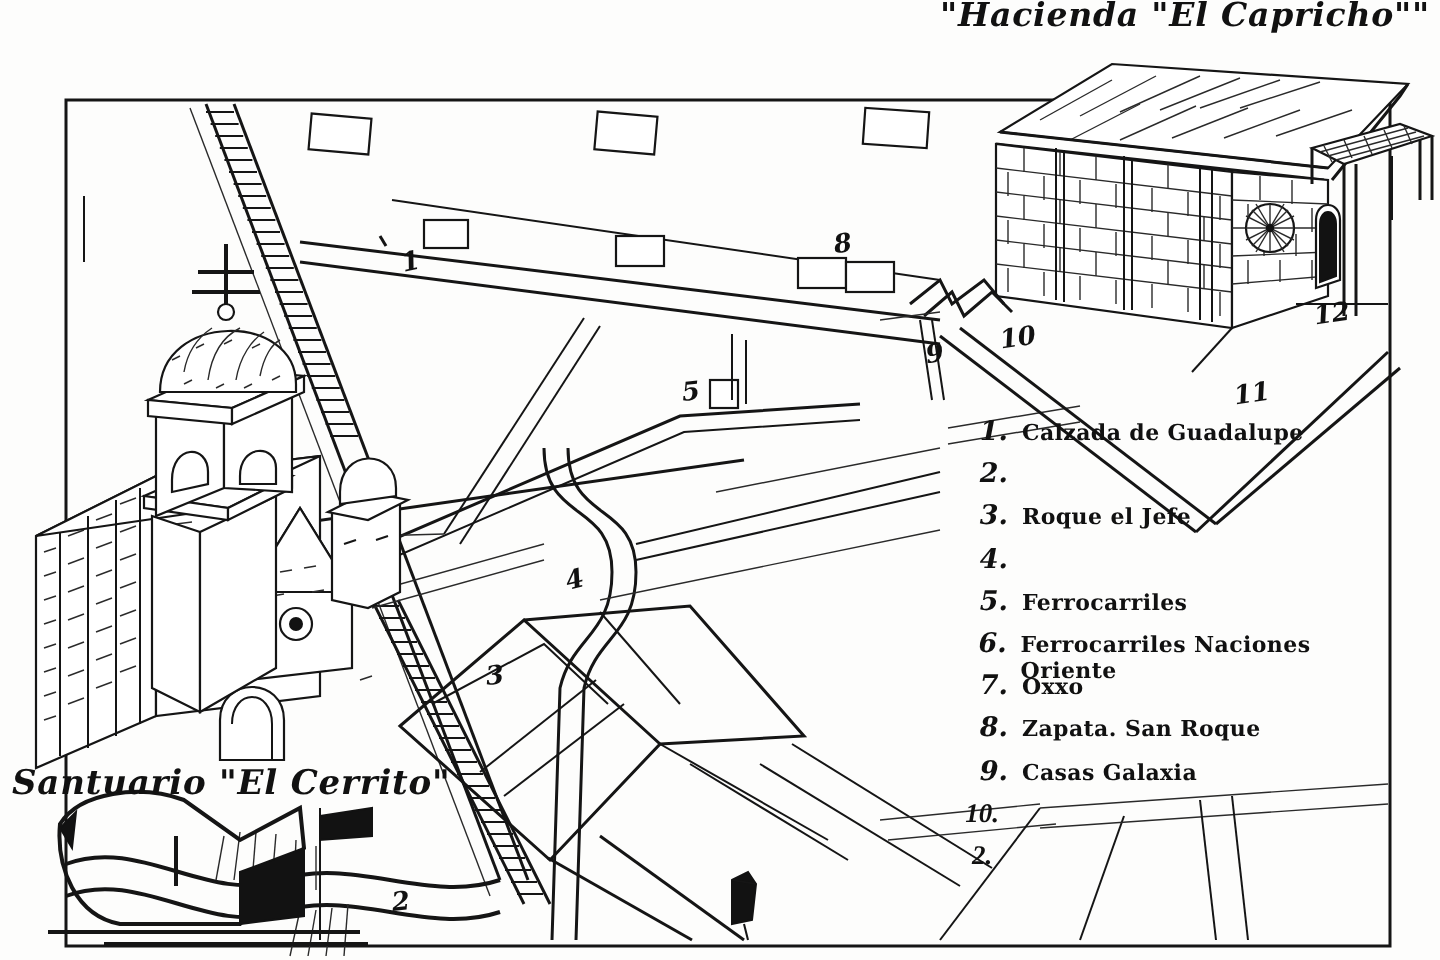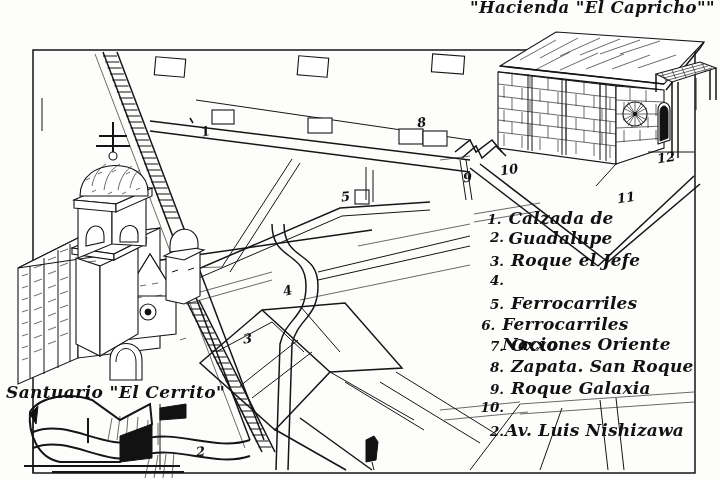--- a/index.html
+++ b/index.html
@@ -33,8 +33,8 @@
   }
   .leg-row.wide .leg-num{width:26px;padding-right:1px;text-align:right;}
   .leg-txt{
-    font-family:"DejaVu Serif",serif;font-style:italic;font-weight:600;
-    font-size:17px;letter-spacing:.2px;
+    font-family:"DejaVu Serif",serif;font-weight:600;
+    font-size:11px;letter-spacing:.2px;
   }
   .mapnum{
     position:absolute;

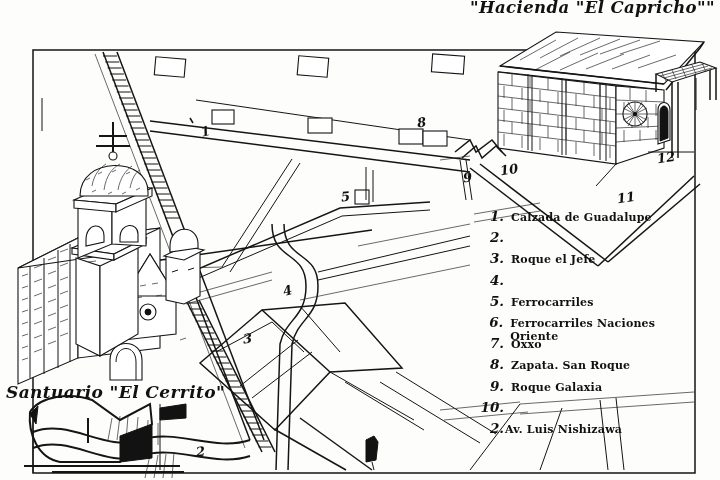--- a/index.html
+++ b/index.html
@@ -559,7 +559,7 @@
     </div>
     <div class="leg-row">
       <span class="leg-num">9.</span>
-      <span class="leg-txt">Roque Galaxia</span>
+      <span class="leg-txt">Casas Galaxia</span>
     </div>
     <div class="leg-row wide">
       <span class="leg-num">10.</span>

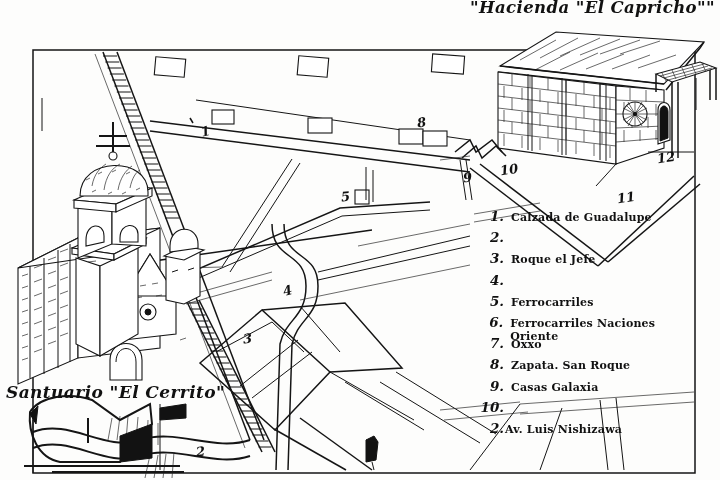--- a/index.html
+++ b/index.html
@@ -31,7 +31,7 @@
     font-family:"DejaVu Serif",serif;font-style:italic;font-weight:600;
     font-size:13.5px;
   }
-  .leg-row.wide .leg-num{width:26px;padding-right:1px;text-align:right;}
+  .leg-row.wide .leg-num{width:26px;padding-right:1px;text-align:center;font-family:Liberation Serif, serif;}
   .leg-txt{
     font-family:"DejaVu Serif",serif;font-weight:600;
     font-size:11px;letter-spacing:.2px;

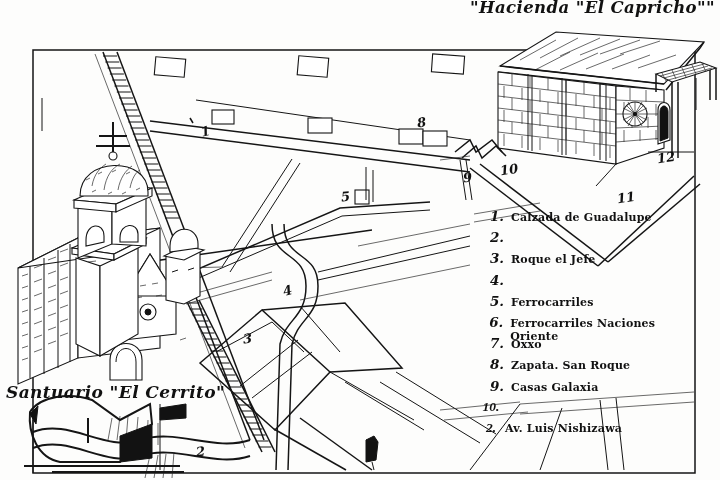--- a/index.html
+++ b/index.html
@@ -566,7 +566,6 @@
     </div>
     <div class="leg-row wide">
       <span class="leg-num">2.</span>
-      <span class="leg-txt">Av. Luis Nishizawa</span>
     </div>
   </div>
 

